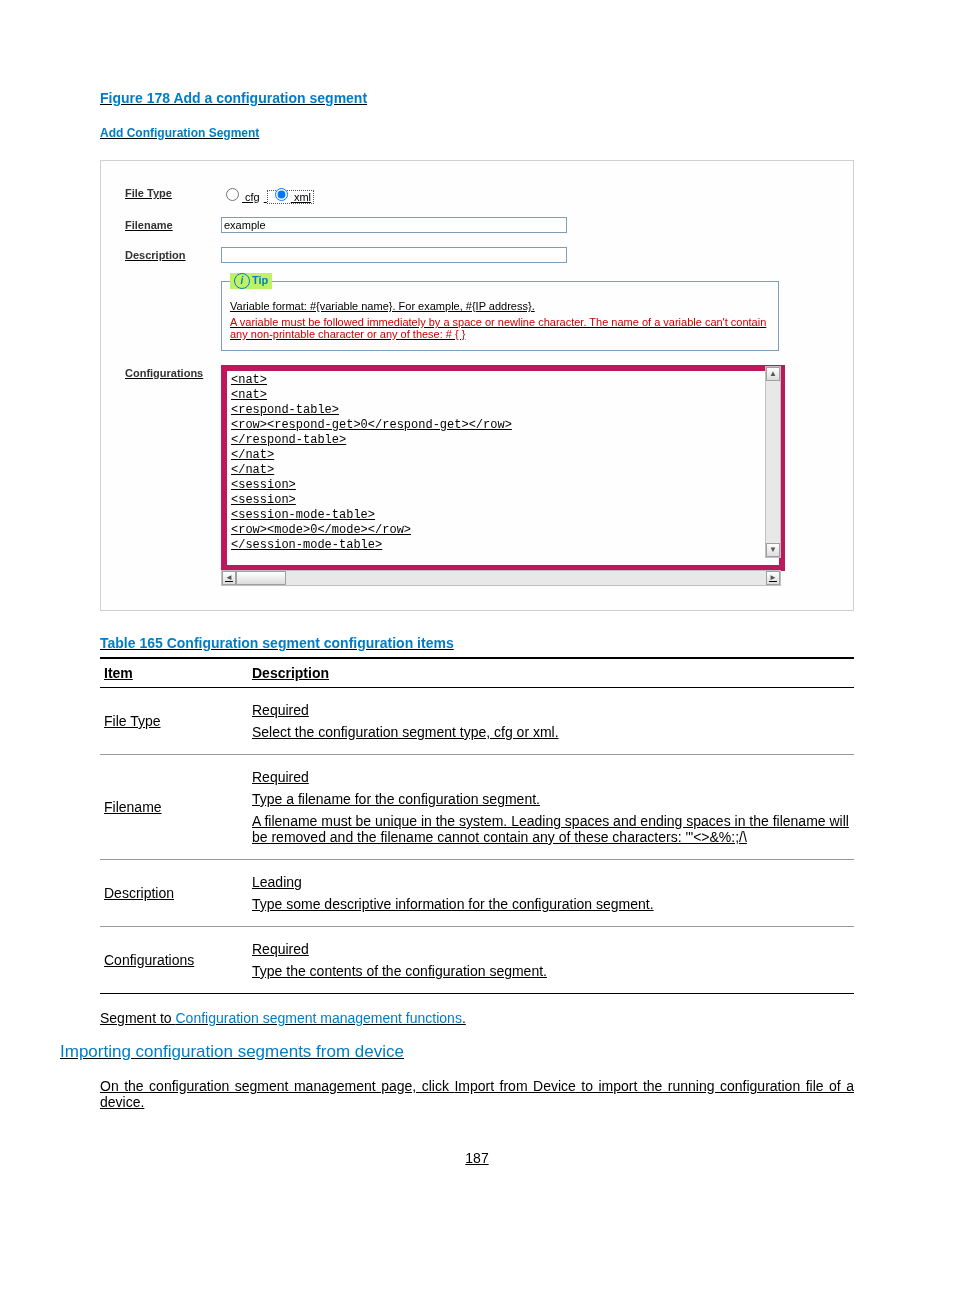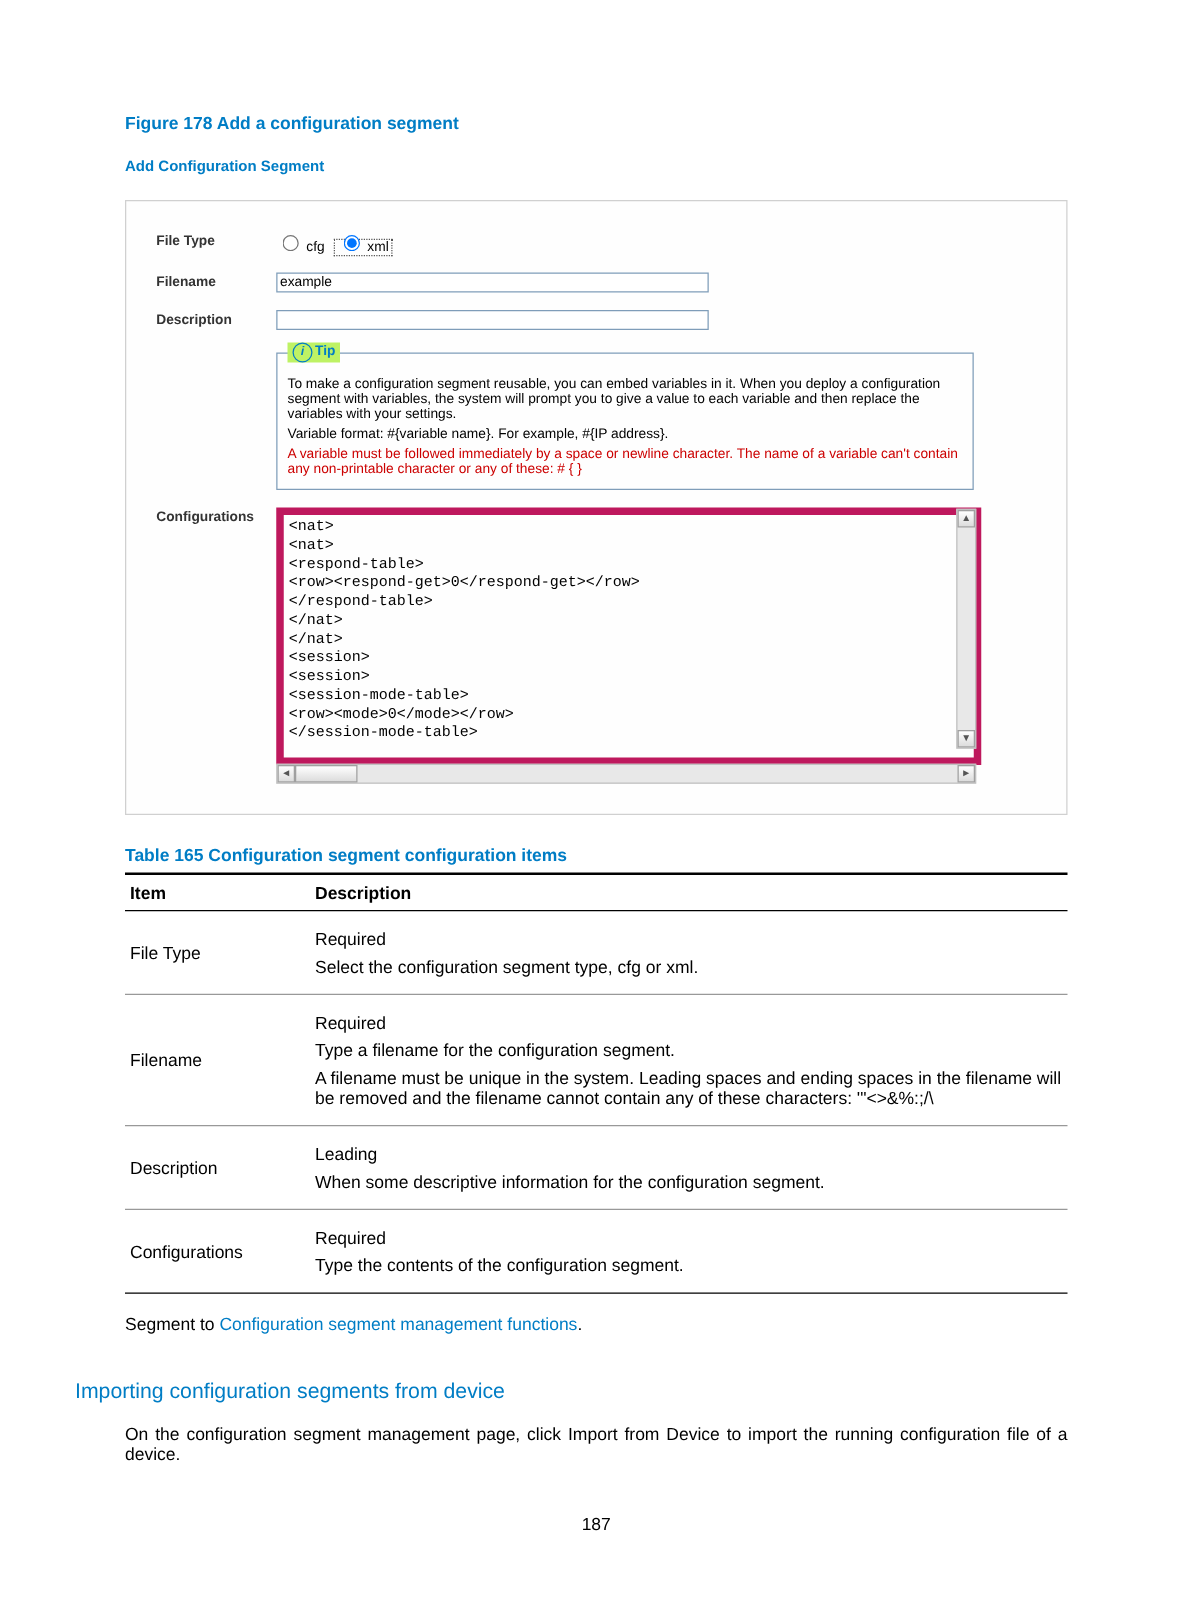--- a/index.html
+++ b/index.html
@@ -14,6 +14,7 @@
     margin: 0 auto;
     padding: 90px 100px 22px 100px;
     box-sizing: border-box;
+    text-decoration: underline;
   }
   .fig-title, .tbl-title {
     color: #007dc5;

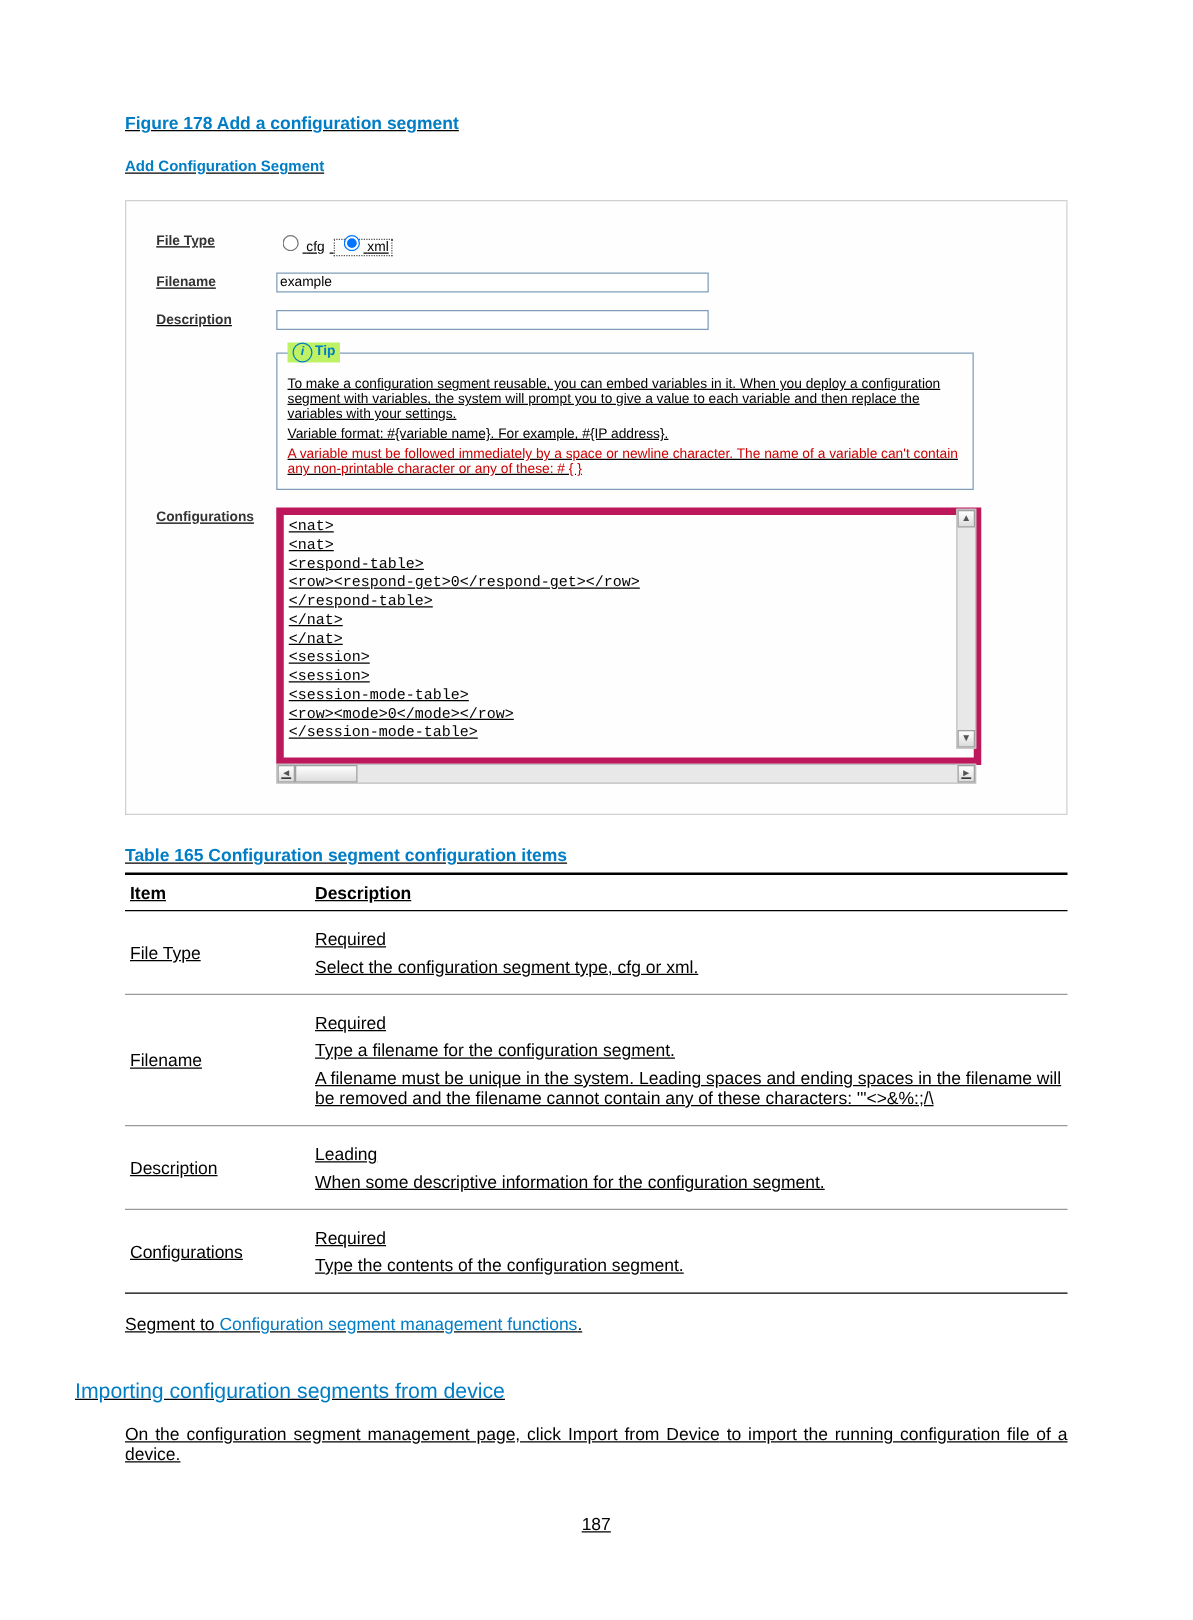--- a/index.html
+++ b/index.html
@@ -237,7 +237,6 @@
           <div class="tiplegend">
             <span class="tipicon">i</span><span>Tip</span>
           </div>
-          <div class="para">To make a configuration segment reusable, you can embed variables in it. When you deploy a configuration segment with variables, the system will prompt you to give a value to each variable and then replace the variables with your settings.</div>
           <div class="para">Variable format: #{variable name}. For example, #{IP address}.</div>
           <div class="para tipwarn">A variable must be followed immediately by a space or newline character. The name of a variable can't contain any non-printable character or any of these: # { }</div>
         </div>

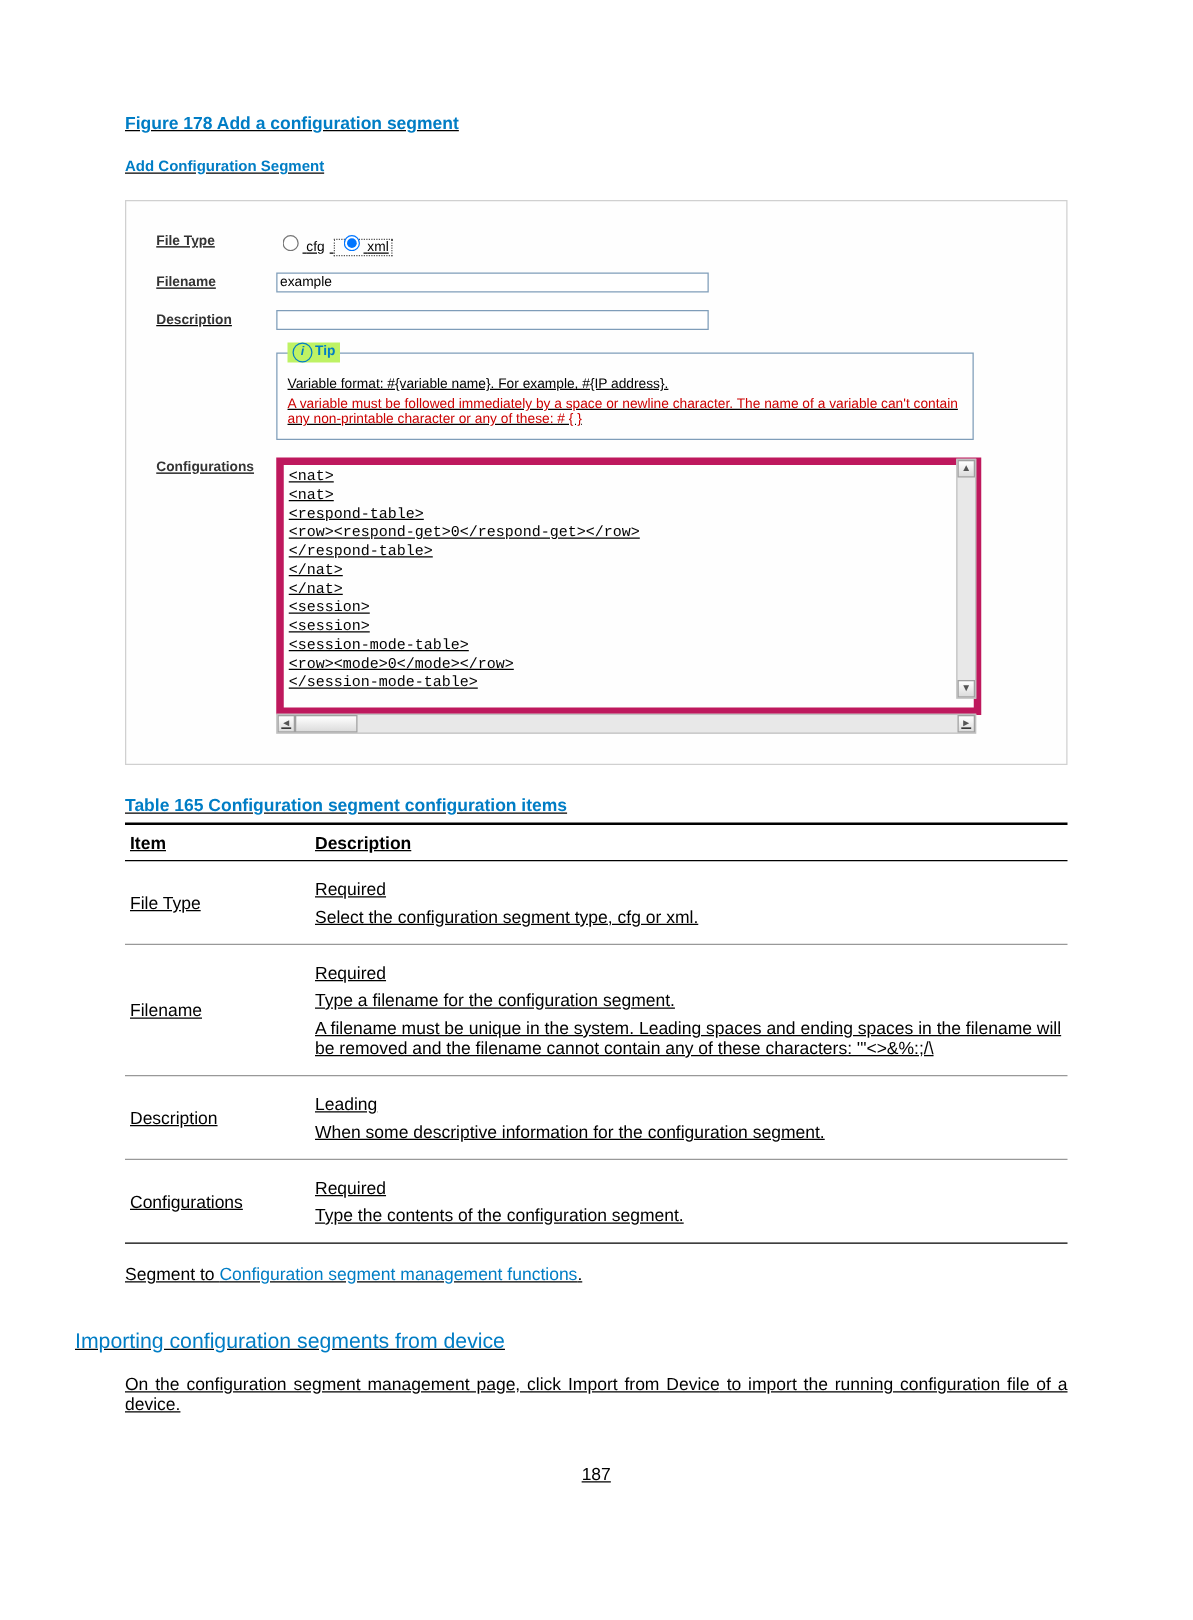--- a/index.html
+++ b/index.html
@@ -307,7 +307,7 @@
         <td class="item-col thin">Description</td>
         <td class="desc-block">
           <div>Leading</div>
-          <div>When some descriptive information for the configuration segment.</div>
+          <div>Type some descriptive information for the configuration segment.</div>
         </td>
       </tr>
       <tr>

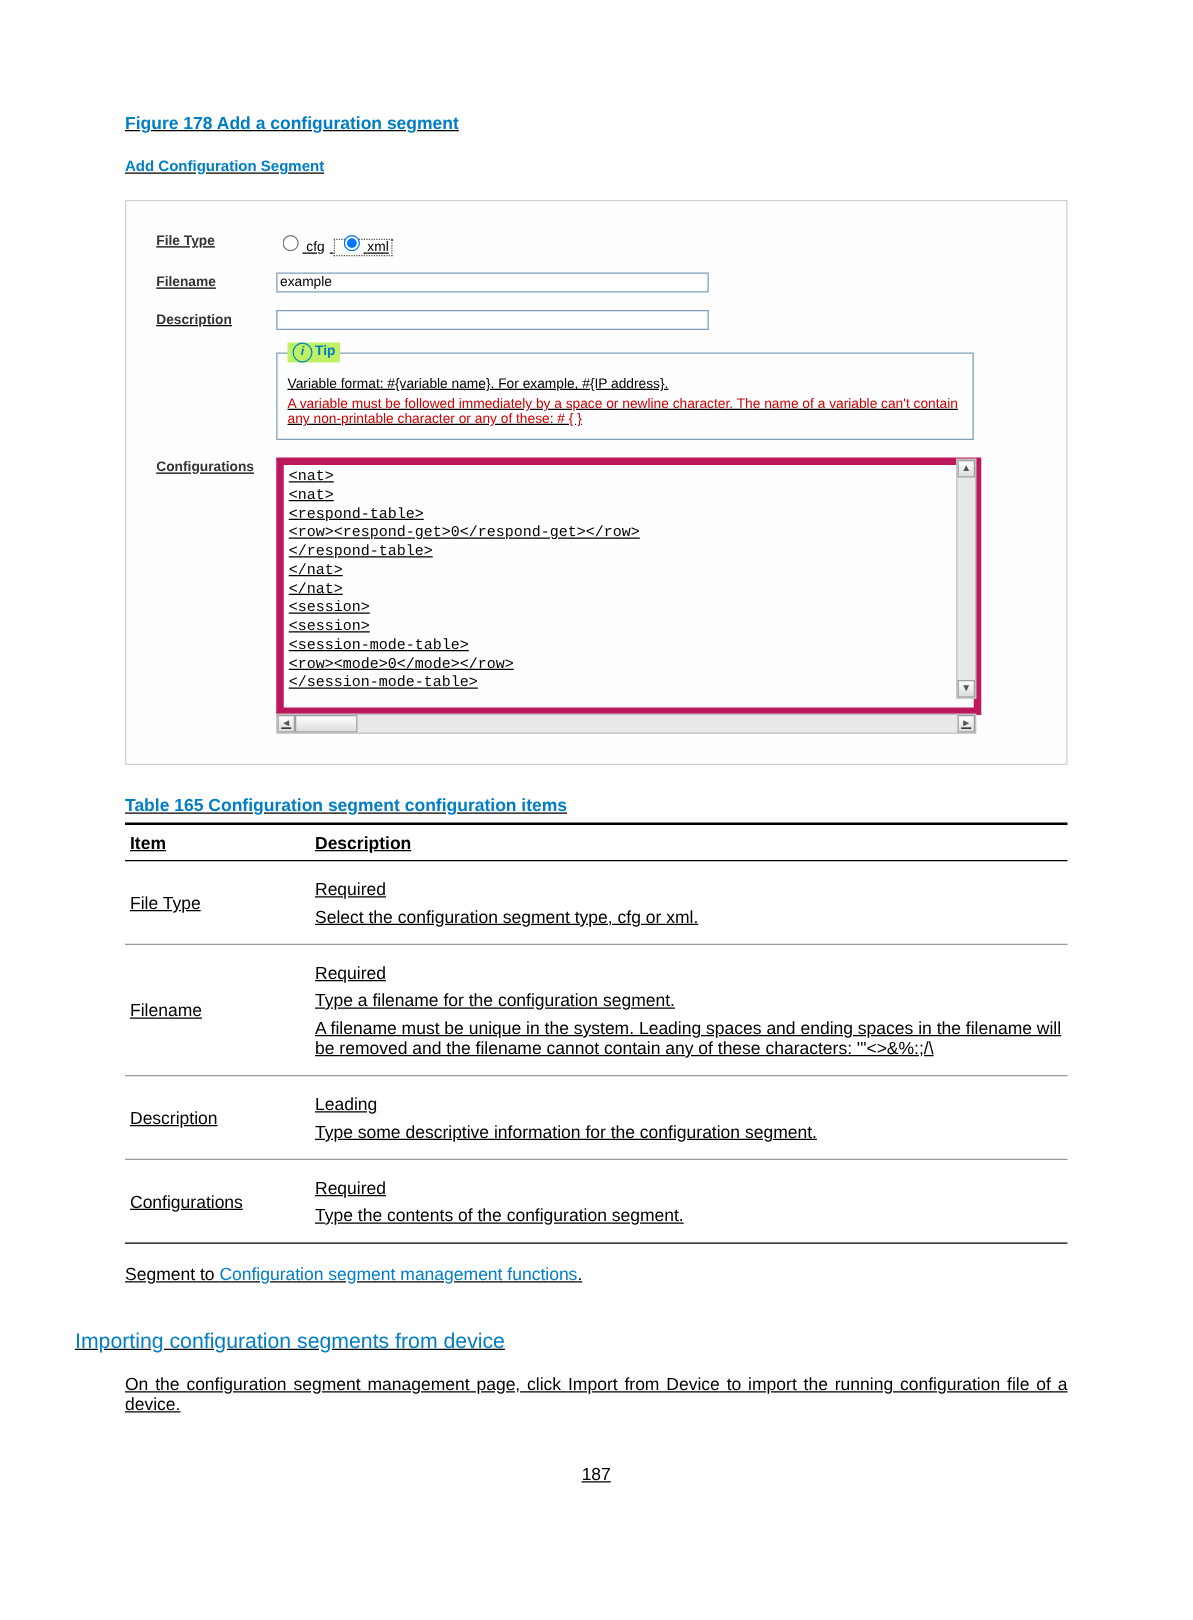--- a/index.html
+++ b/index.html
@@ -185,7 +185,7 @@
     color: #007dc5;
     font-size: 17px;
     font-weight: normal;
-    margin: 36px 0 8px -40px;
+    margin: 16px 0 8px -40px;
     font-family: "Futura","Segoe UI", Arial, sans-serif;
   }
   .page-num {

